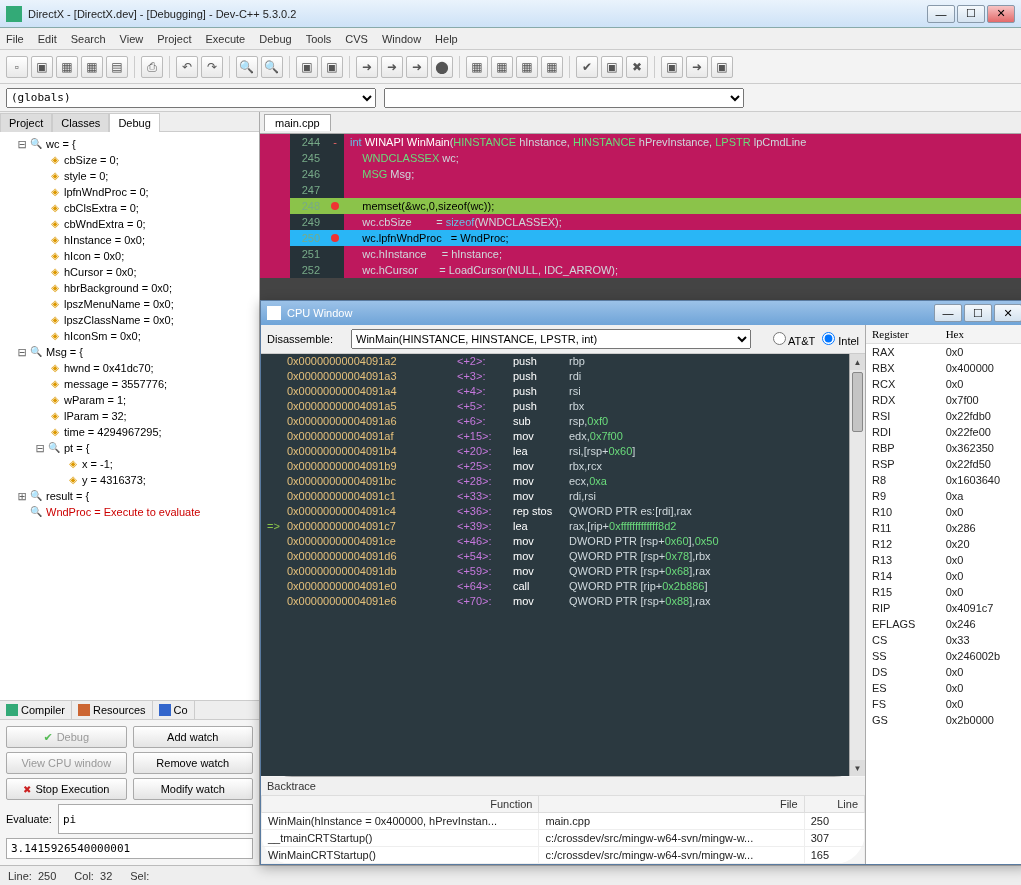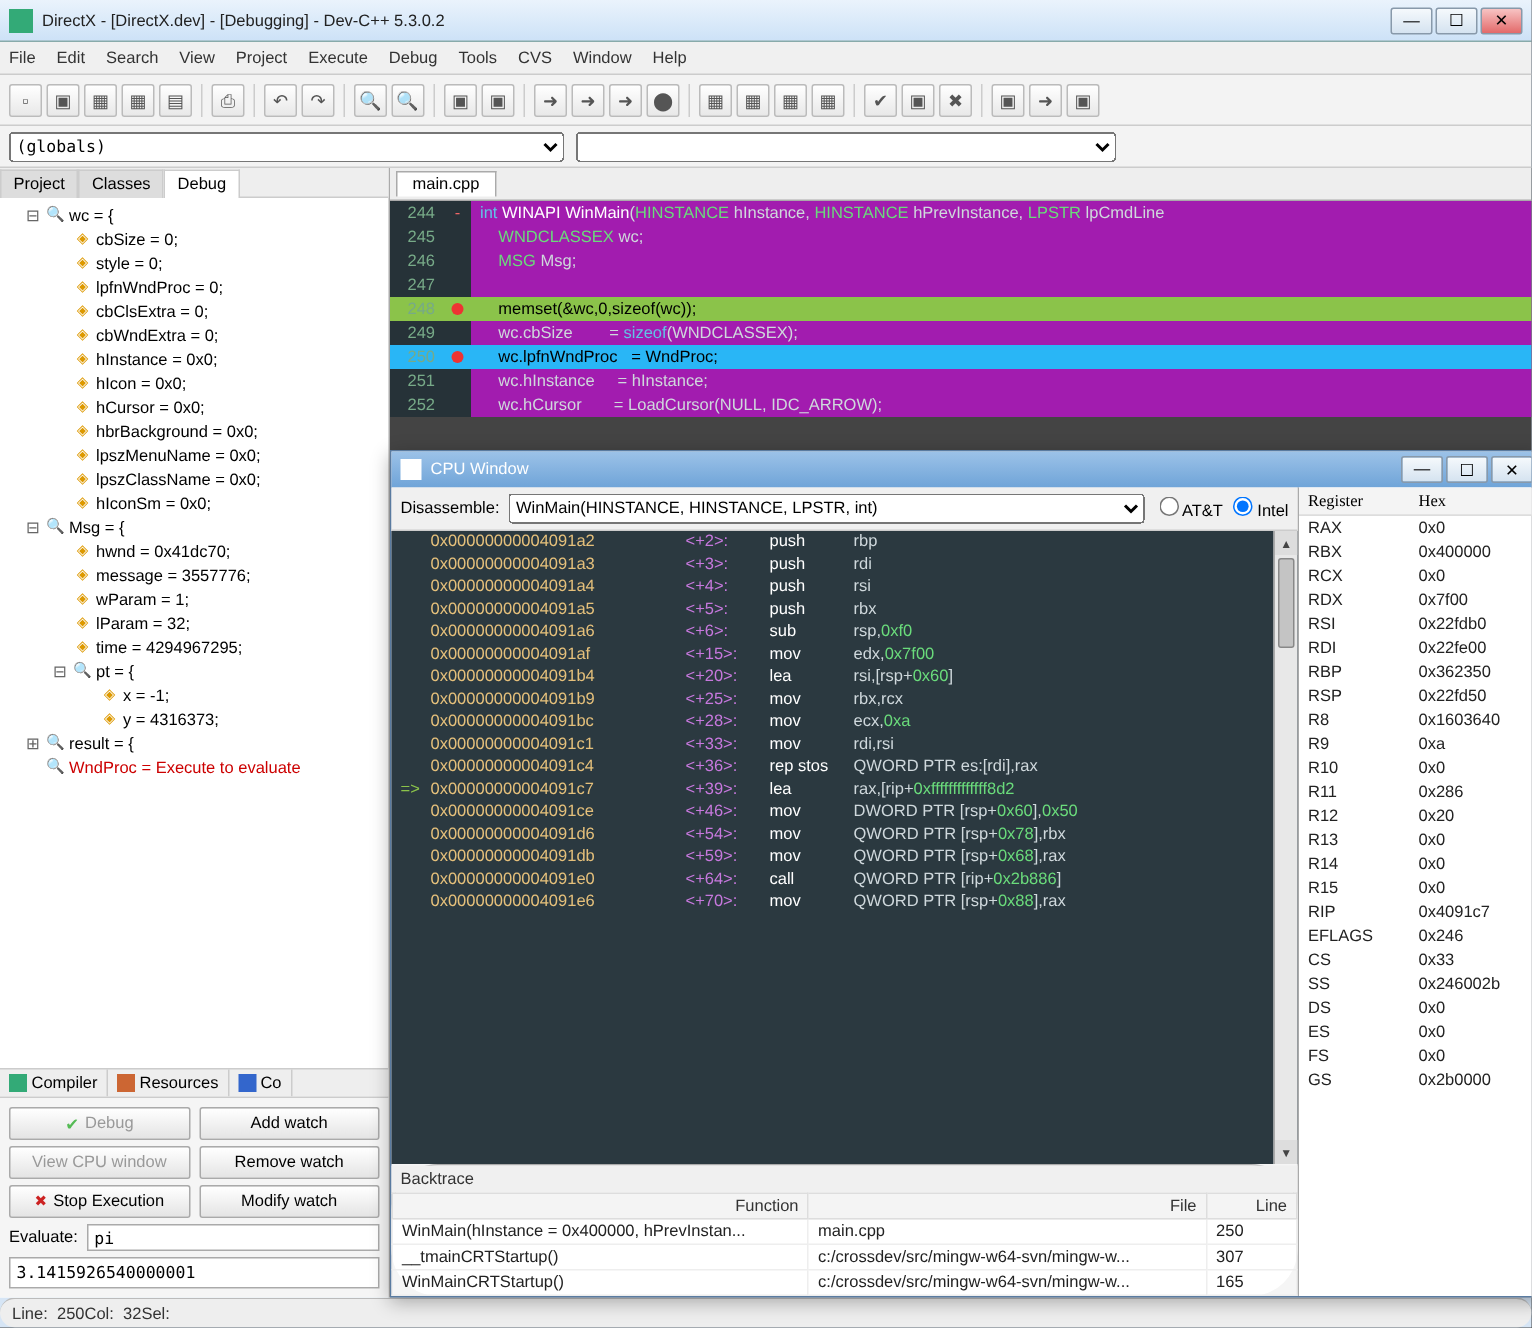--- a/index.html
+++ b/index.html
@@ -58,7 +58,7 @@
 .rightarea { flex: 1; position: relative; background: #444; }
 .editor-tabs { height: 22px; background: #eee; display: flex; align-items:center; padding-left:4px; border-bottom:1px solid #aaa;}
 .editor-tabs .tab { padding: 2px 10px; background: #fff; border:1px solid #aaa; border-bottom:none; font-size:11px;}
-.code { background: #a21caf; color: #cfd8dc; font-family: Consolas, monospace; font-size: 12px; position:relative; }
+.code { background: #be185d; color: #cfd8dc; font-family: Consolas, monospace; font-size: 12px; position:relative;padding-left:30px; }
 .code .line { display:flex; white-space:pre; line-height:16px; }
 .code .ln { width:36px; text-align:right; color:#7a8; background:#263238; padding-right:6px; }
 .code .gut { width:18px; background:#263238; display:flex;align-items:center;justify-content:center; }

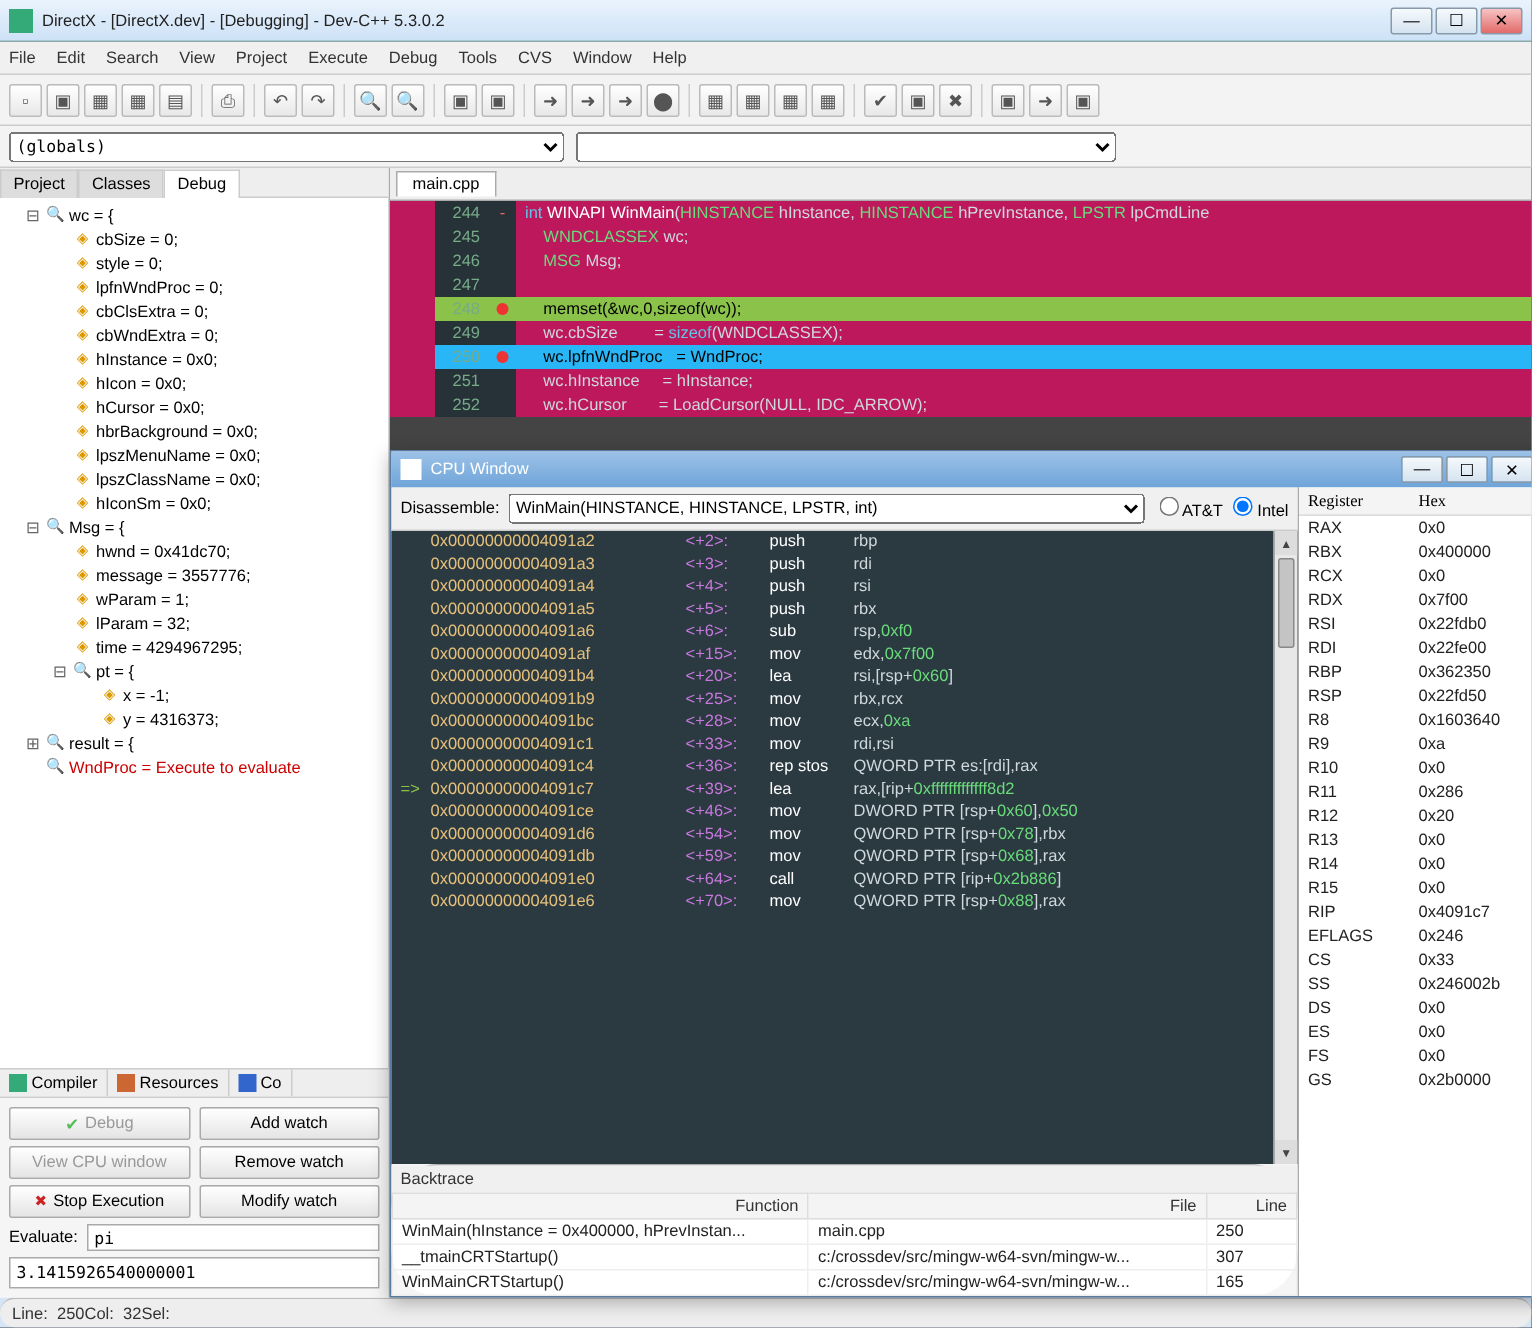--- a/index.html
+++ b/index.html
@@ -78,7 +78,7 @@
 .cpuwin .cputitle .sp { flex:1;}
 .cpuwin .body { display:flex; height:calc(100% - 24px); }
 .cpuwin .leftc { flex:1; display:flex; flex-direction:column; border-right:1px solid #aaa;}
-.cpuwin .disrow { display:flex; align-items:center; padding:4px 6px; gap:6px; background:#f0f0f0; border-bottom:1px solid #ccc;}
+.cpuwin .disrow { display:flex; align-items:center; padding:4px 6px; gap:18px; background:#f0f0f0; border-bottom:1px solid #ccc;}
 .cpuwin .disrow select { flex:1; height:20px; font-size:11px;}
 .cpuwin .radios label { margin-left:4px; font-size:11px;}
 .asm { flex:1; background:#2b3940; font-family:Consolas,monospace; font-size:11px; overflow:hidden; color:#cfd8dc; position:relative;}

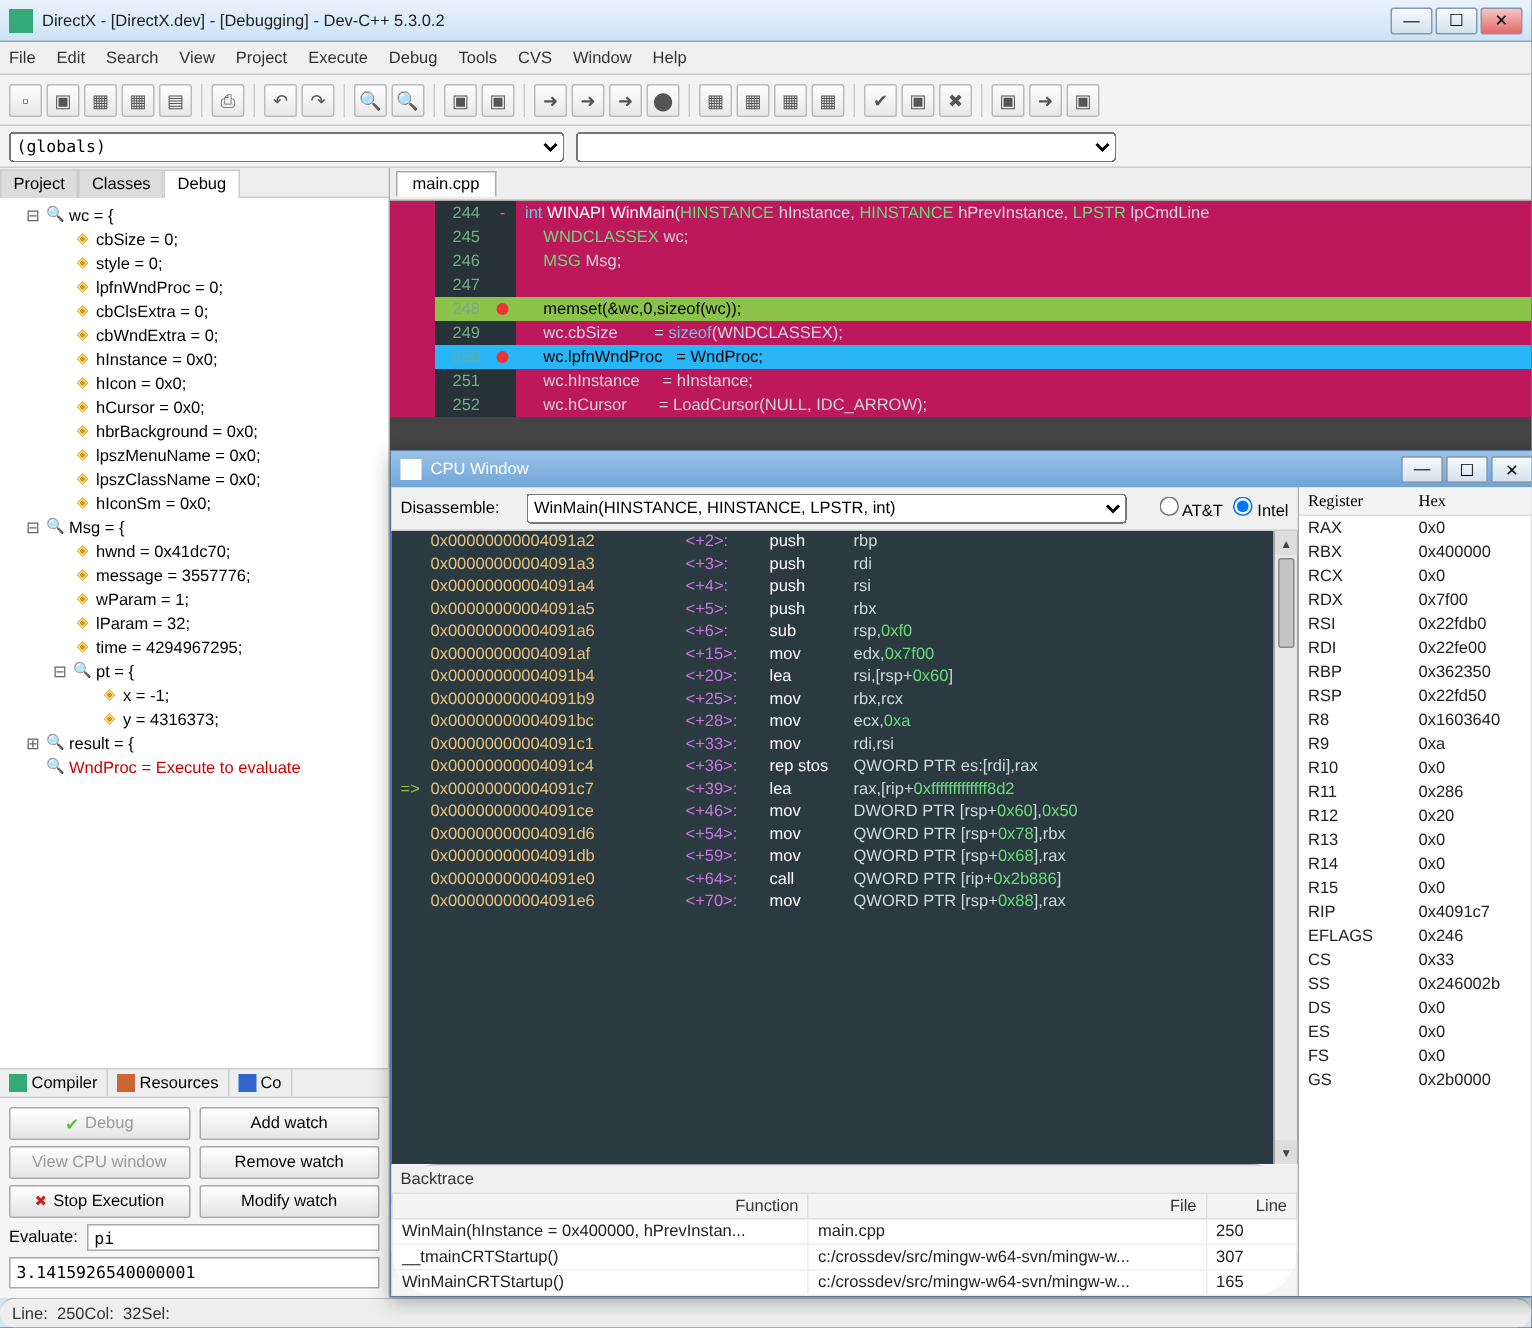--- a/index.html
+++ b/index.html
@@ -52,7 +52,7 @@
 .debugpanel .stopbtn::before { content:"✖"; color:#c22; font-size:10px;}
 .debugpanel .disabled { color: #999; }
 .evalrow { display:flex; align-items:center; gap:6px; margin: 4px 0; }
-.evalrow input { flex:1; border:1px solid #aaa; height:18px; padding:0 4px; font-family:monospace;}
+.evalrow input { flex:1; border:1px solid #aaa; height:30px; padding:0 4px; font-family:monospace;}
 .evalres { border:1px solid #aaa; background:#fff; padding:3px 4px; font-family:monospace; min-height:16px;}
 
 .rightarea { flex: 1; position: relative; background: #444; }

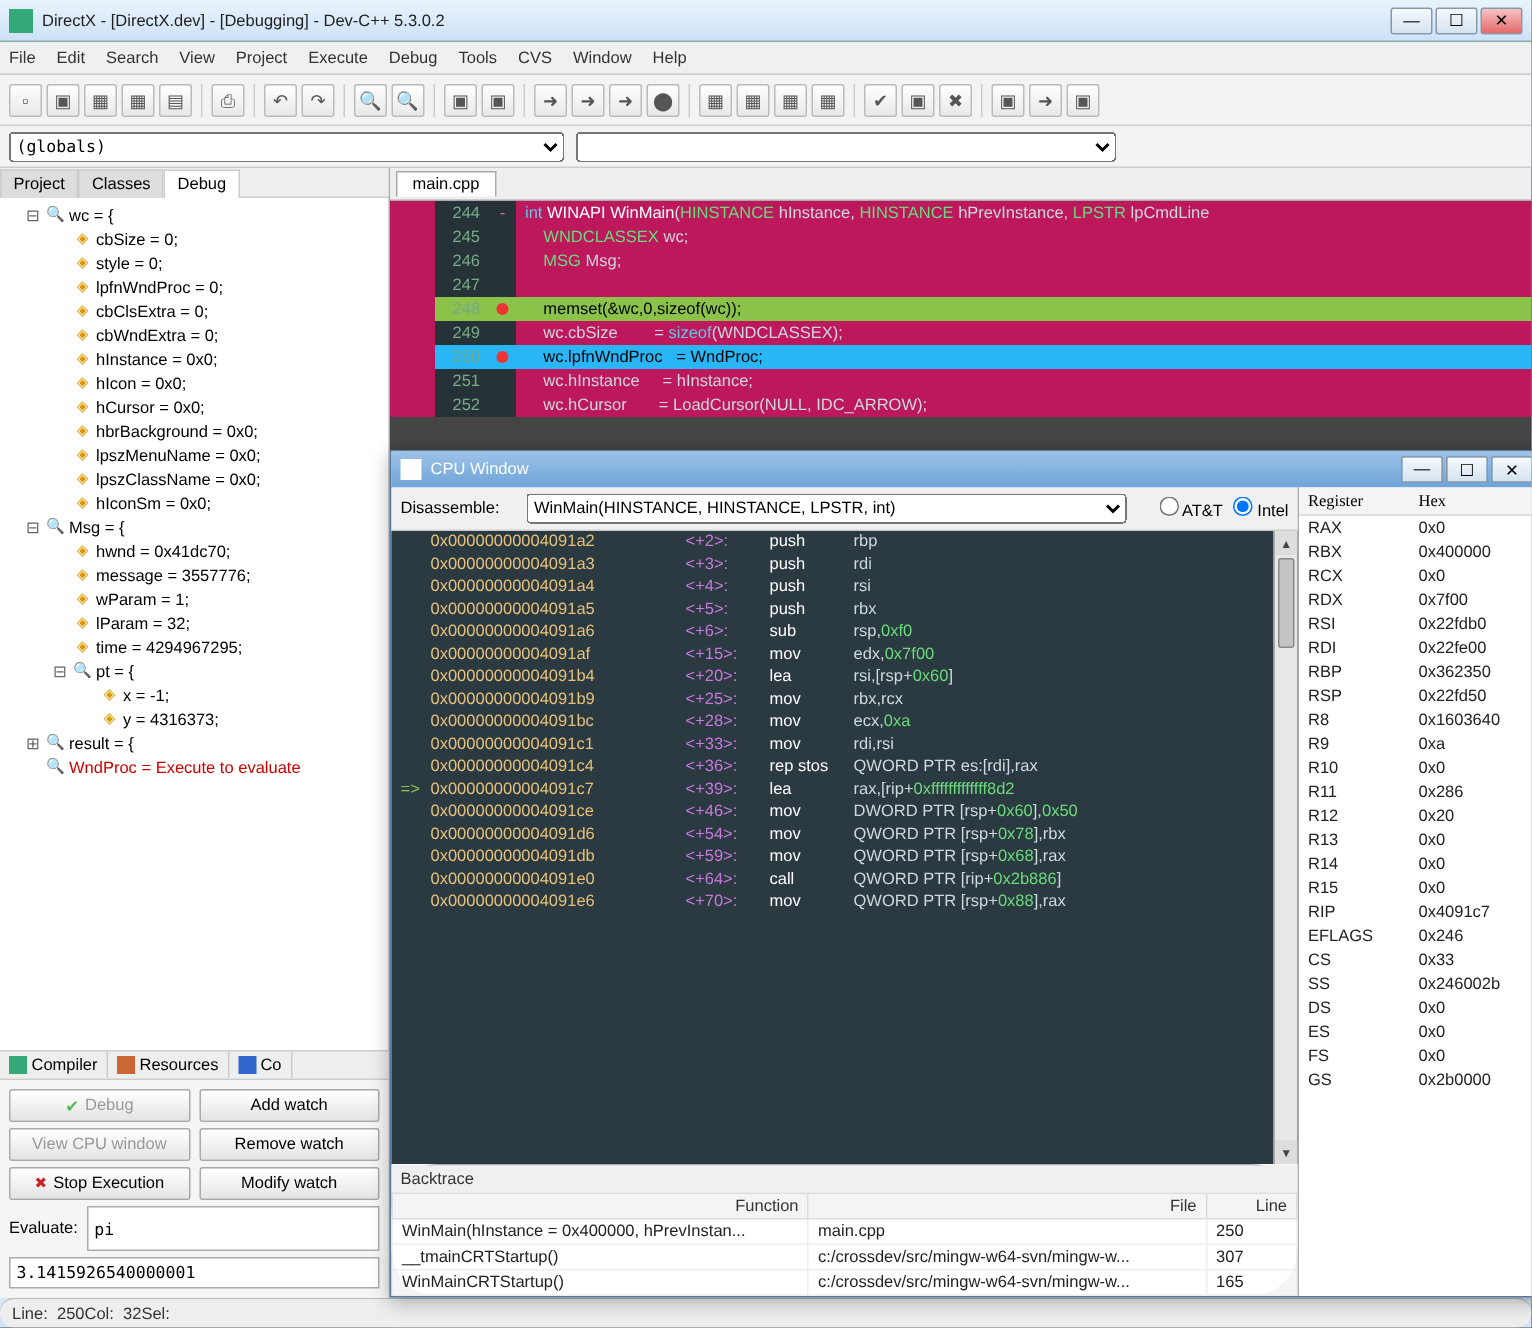--- a/index.html
+++ b/index.html
@@ -104,7 +104,7 @@
 .regs th { text-align:left; padding:3px 6px; background:#f4f4f4; border-bottom:1px solid #ddd; font-weight:normal; font-family:"Segoe UI";}
 .regs td { padding:2px 6px; color:#222;}
 
-.statusbar { height:20px; background:#eee; border-top:1px solid #bbb; display:flex; align-items:center; padding:0 8px; color:#333; font-size:11px;border-radius:10px;}
+.statusbar { height:20px; background:#eee; border-top:1px solid #bbb; display:flex; align-items:center; padding:0 8px; gap:18px; color:#333; font-size:11px;}
 </style>
 </head>
 <body>

